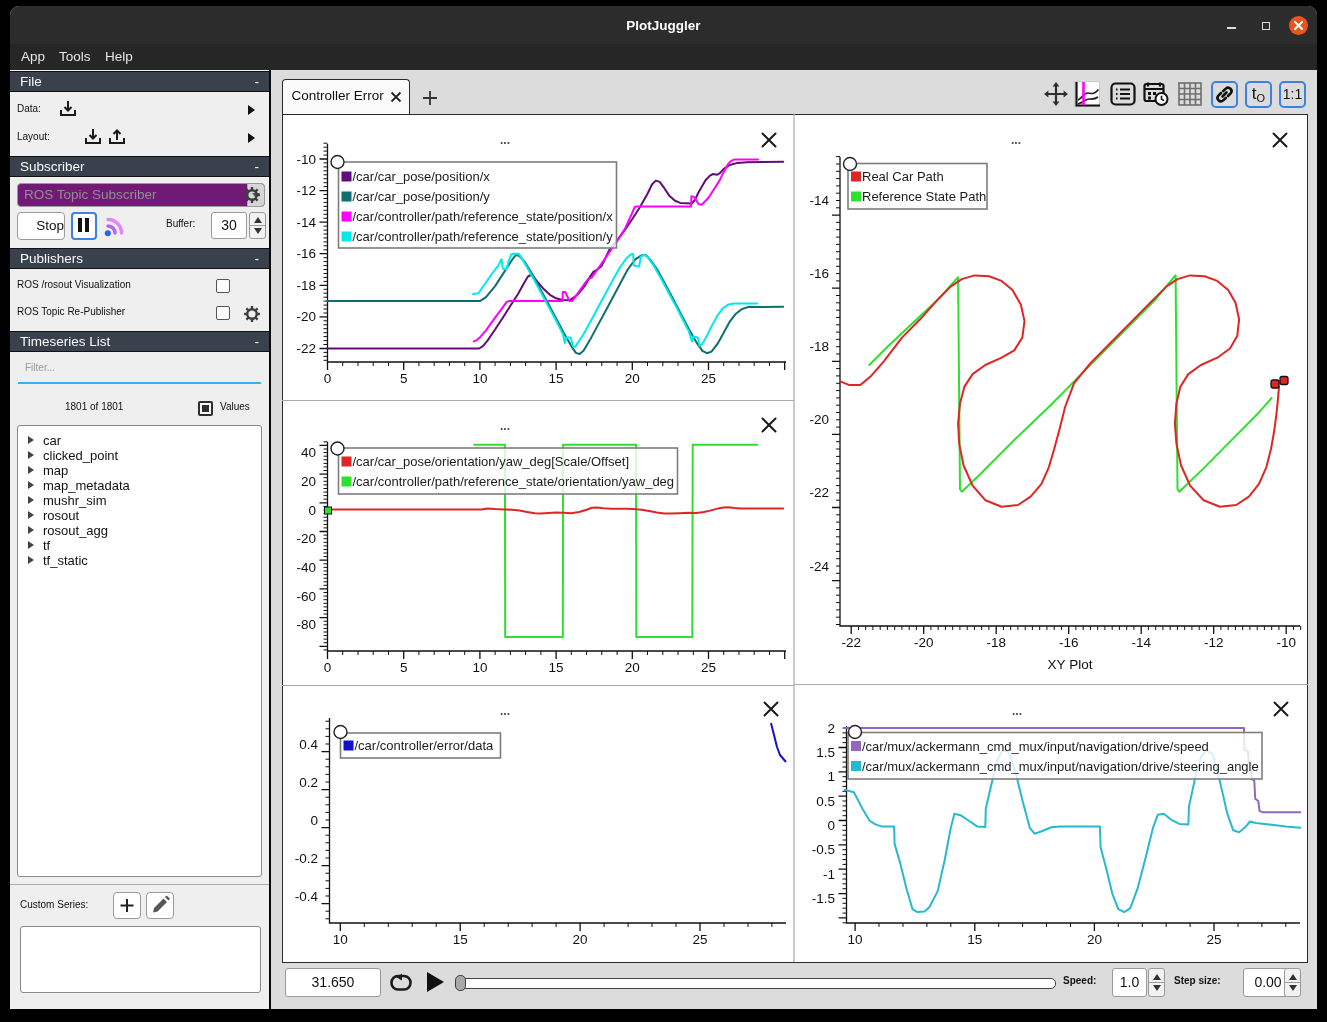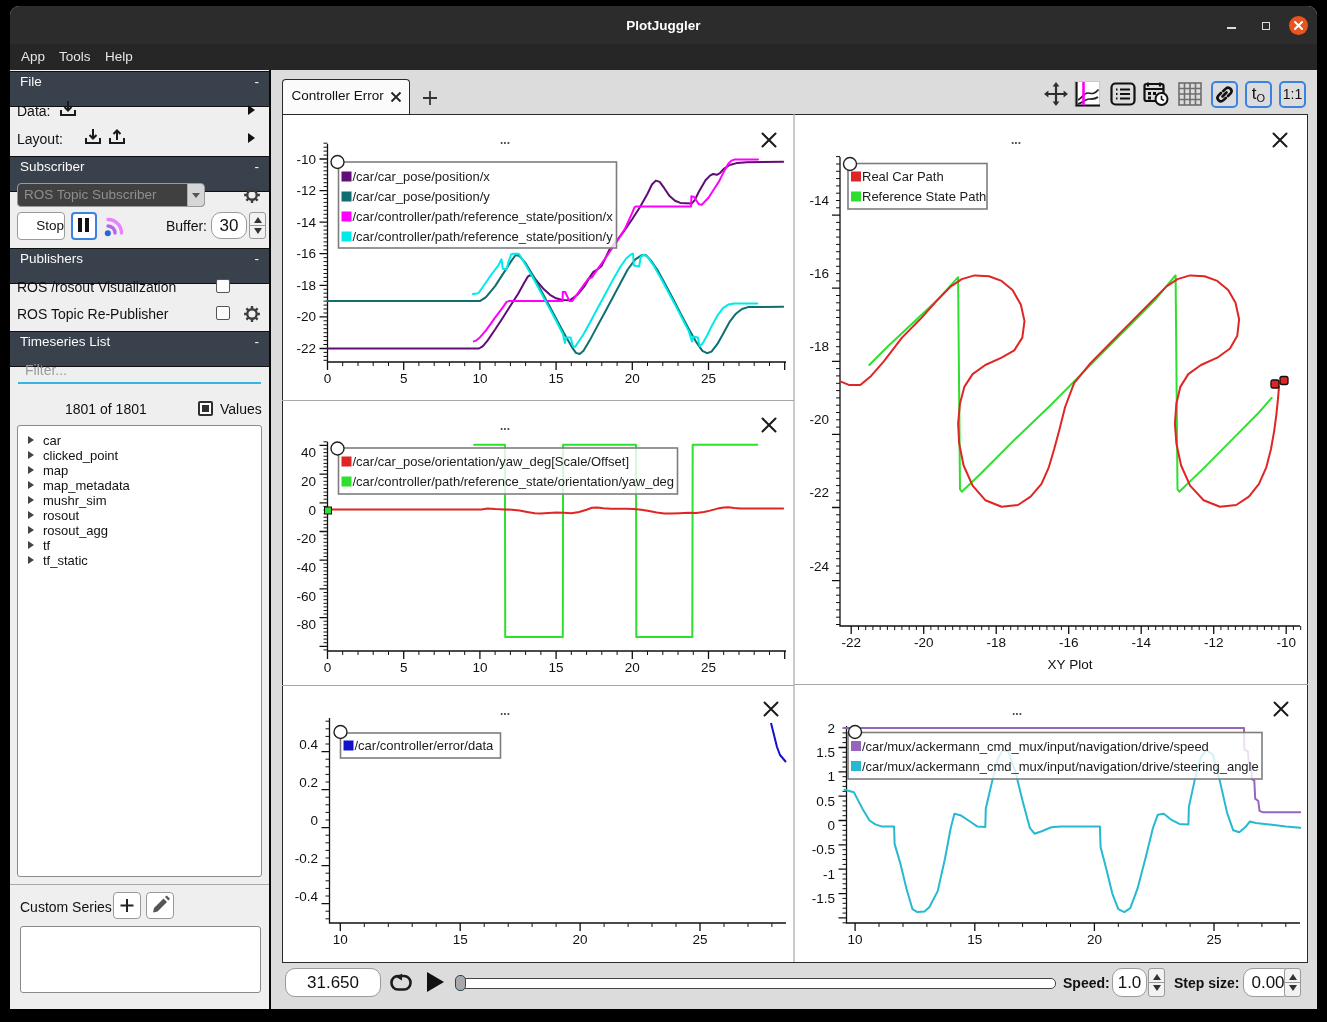--- a/index.html
+++ b/index.html
@@ -8,7 +8,7 @@
 #title{position:absolute;left:10px;width:1307px;top:6px;height:38px;line-height:40px;text-align:center;color:#fff;font-size:13.5px;font-weight:bold}
 #menubar{position:absolute;left:10px;top:44px;width:1307px;height:26px;background:#262626;color:#e6e6e6;font-size:13.5px}
 #menubar span{position:absolute;top:5px}
-.sechead{position:absolute;left:0;width:259px;height:36px;background:#39414d;color:#fafafa;font-size:13.5px;line-height:20px;border-top:1px solid #111;border-bottom:1px solid #111}
+.sechead{position:absolute;left:0;width:259px;height:21px;background:#39414d;color:#fafafa;font-size:13.5px;line-height:20px;border-top:1px solid #111;border-bottom:1px solid #111}
 .sechead .t{margin-left:10px}
 .sechead .m{position:absolute;right:10px;top:0}
 .lbl{position:absolute;font-size:14px;color:#111}

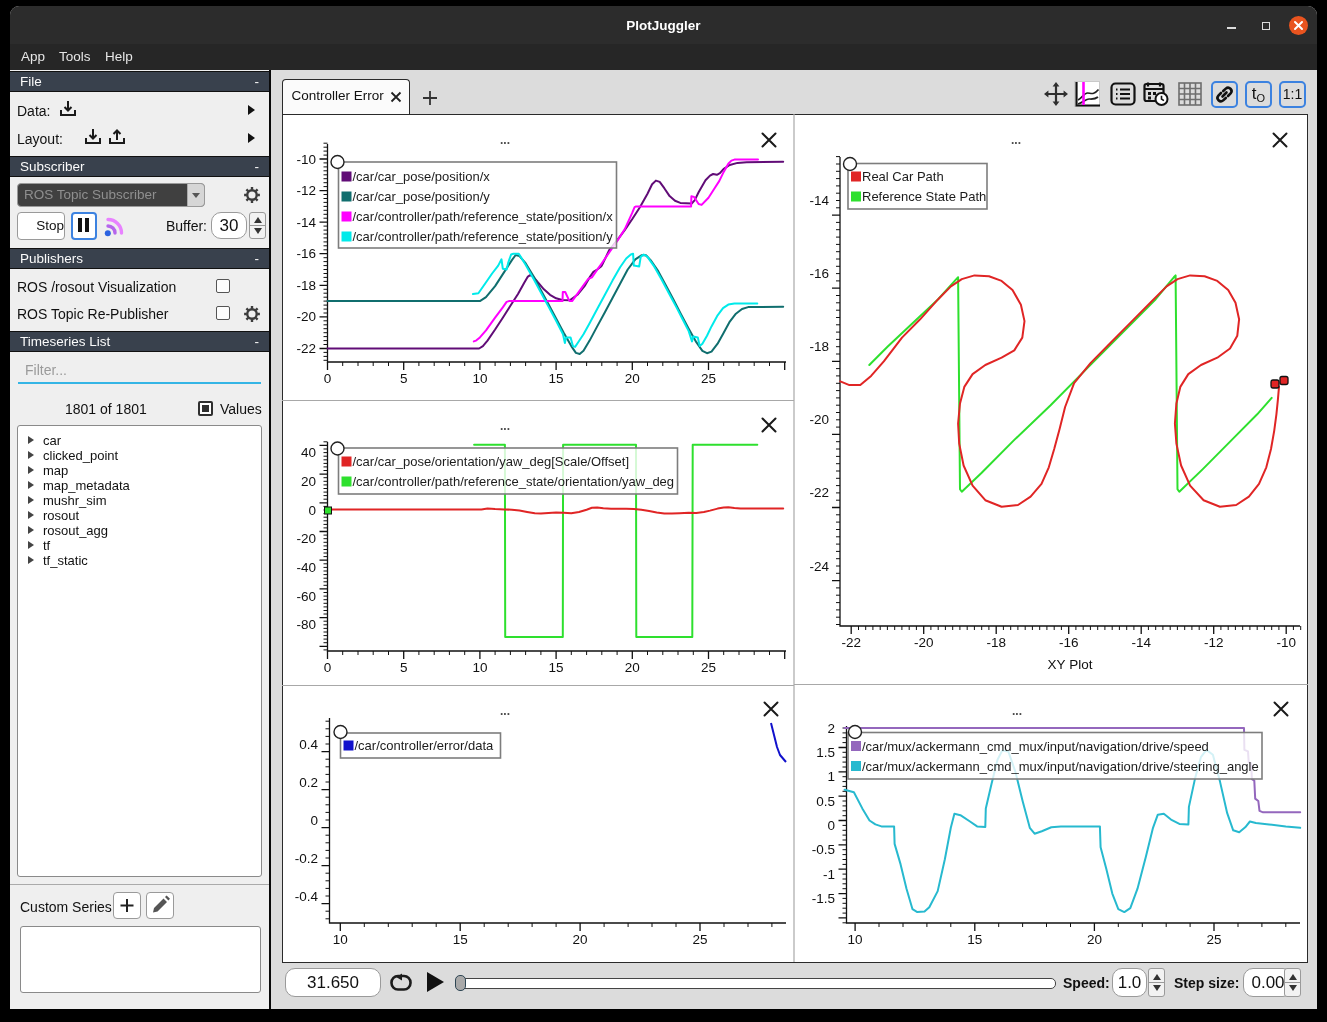--- a/index.html
+++ b/index.html
@@ -11,7 +11,7 @@
 .sechead{position:absolute;left:0;width:259px;height:21px;background:#39414d;color:#fafafa;font-size:13.5px;line-height:20px;border-top:1px solid #111;border-bottom:1px solid #111}
 .sechead .t{margin-left:10px}
 .sechead .m{position:absolute;right:10px;top:0}
-.lbl{position:absolute;font-size:14px;color:#111}
+.lbl{position:absolute;font-size:10px;color:#111}
 .rarrow{position:absolute;width:0;height:0;border-left:7px solid #111;border-top:5px solid transparent;border-bottom:5px solid transparent}
 .btn{position:absolute;background:#fff;border:1px solid #9a9a9a;border-radius:4px}
 .chk{position:absolute;width:14px;height:14px;background:#fdfdfd;border:1px solid #555;border-radius:2px}

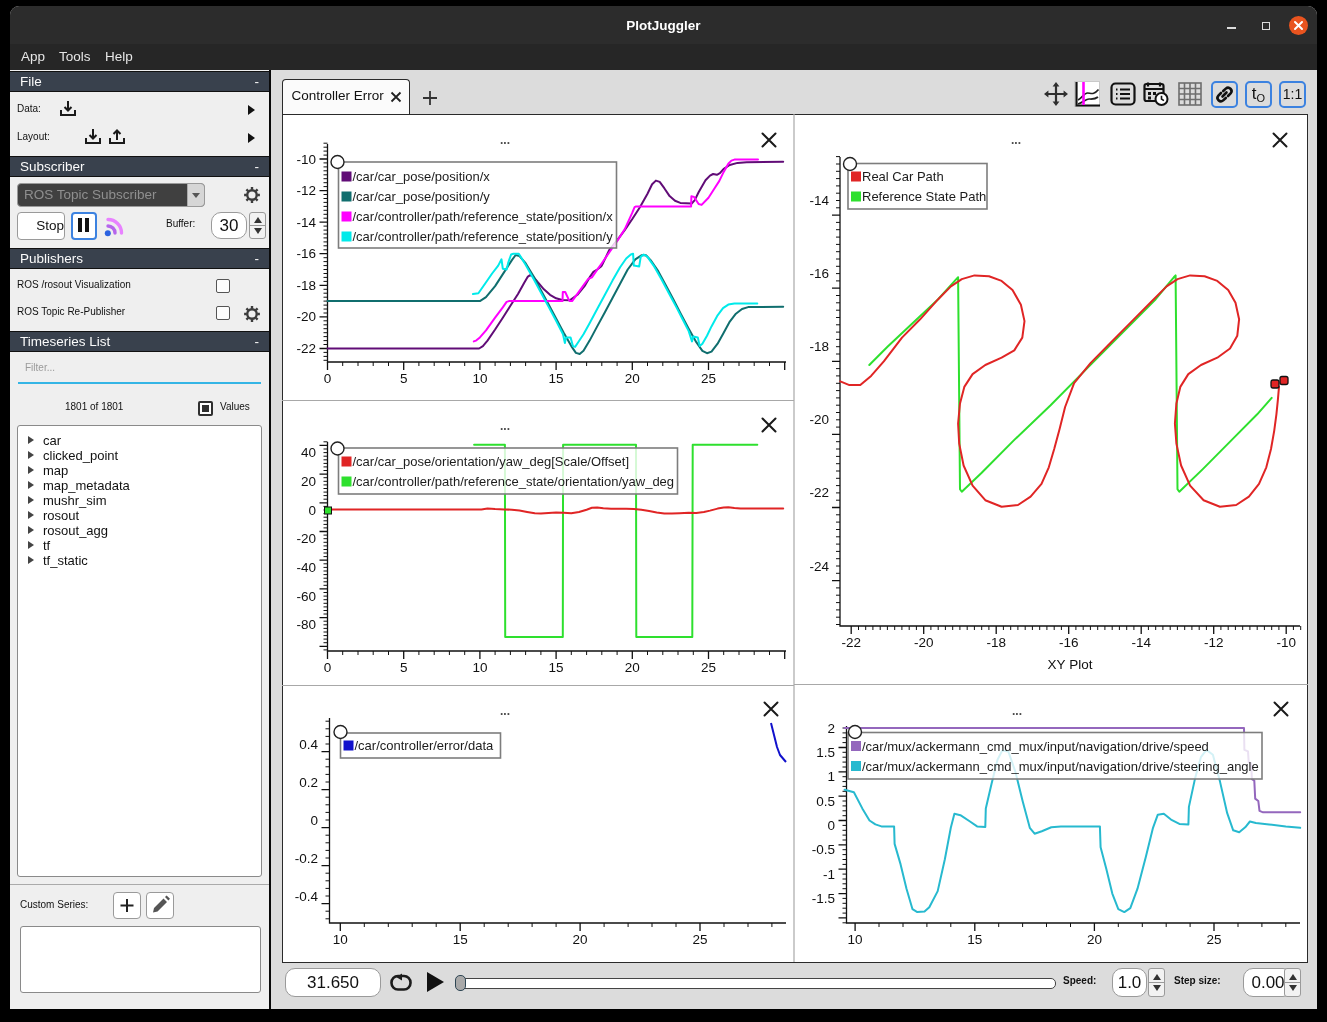--- a/index.html
+++ b/index.html
@@ -65,7 +65,7 @@
   <div class="rarrow" style="left:238px;top:63px"></div>
 
   <div class="sechead" style="top:86px"><span class="t">Subscriber</span><span class="m">-</span></div>
-  <div class="btn" style="left:7px;top:113px;width:188px;height:24px;background:#404040">
+  <div class="btn" style="left:7px;top:113px;width:248px;height:24px;background:#701a75">
     <span style="position:absolute;left:6px;top:3px;font-size:13.5px;color:#8f8f8f">ROS Topic Subscriber</span>
     <div style="position:absolute;right:0;top:0;width:17px;height:22px;background:#d6d6d6;border-left:1px solid #aaa;border-radius:0 3px 3px 0">
       <div class="dntri" style="left:4px;top:9px;border-left-width:4px;border-right-width:4px;border-top-width:5px;border-top-color:#555"></div>

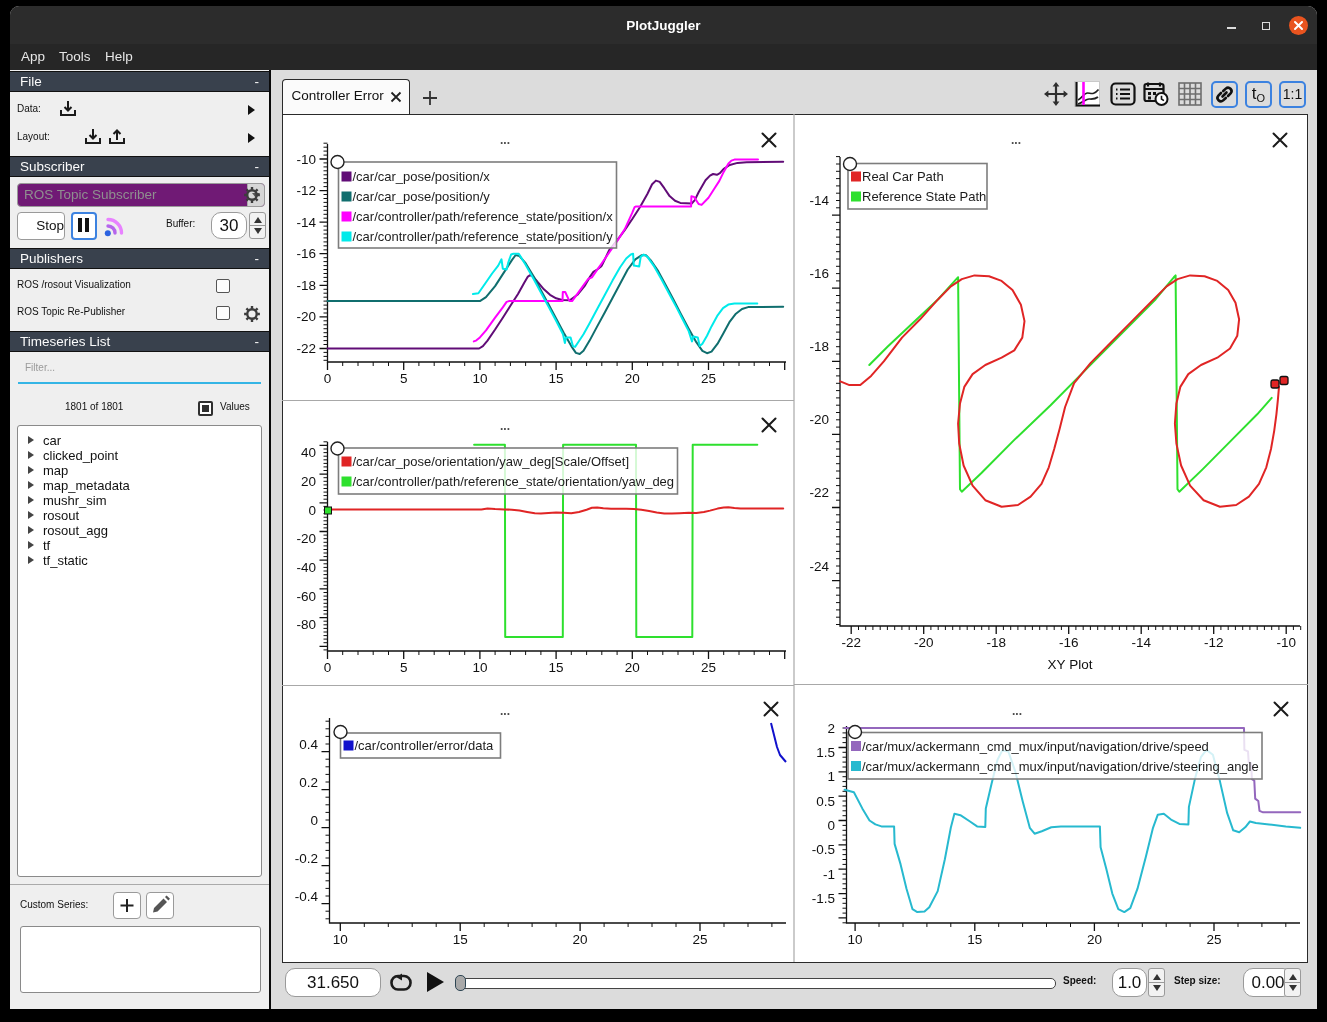--- a/index.html
+++ b/index.html
@@ -20,7 +20,7 @@
 .tbicon{position:absolute;top:81px;width:26px;height:26px}
 .bluebox{position:absolute;top:81px;width:27px;height:27px;border:2px solid #3c82e0;border-radius:5px;color:#111;text-align:center}
 #botbar{position:absolute;left:271px;top:962.5px;width:1036px;height:40.5px;background:#dcdcdc}
-.spin{position:absolute;background:#fff;border:1px solid #9a9a9a;border-radius:10px;font-size:17px;color:#111;text-align:center}
+.spin{position:absolute;background:#fff;border:1px solid #9a9a9a;border-radius:3px;font-size:14px;color:#111;text-align:center}
 .spinbtns{position:absolute;width:17px;background:#f2f2f2;border:1px solid #9a9a9a;border-radius:3px}
 .spindiv{position:absolute;left:0;width:100%;height:1px;background:#9a9a9a}
 .uptri{position:absolute;left:4px;width:0;height:0;border-left:4.5px solid transparent;border-right:4.5px solid transparent;border-bottom:6px solid #333}

